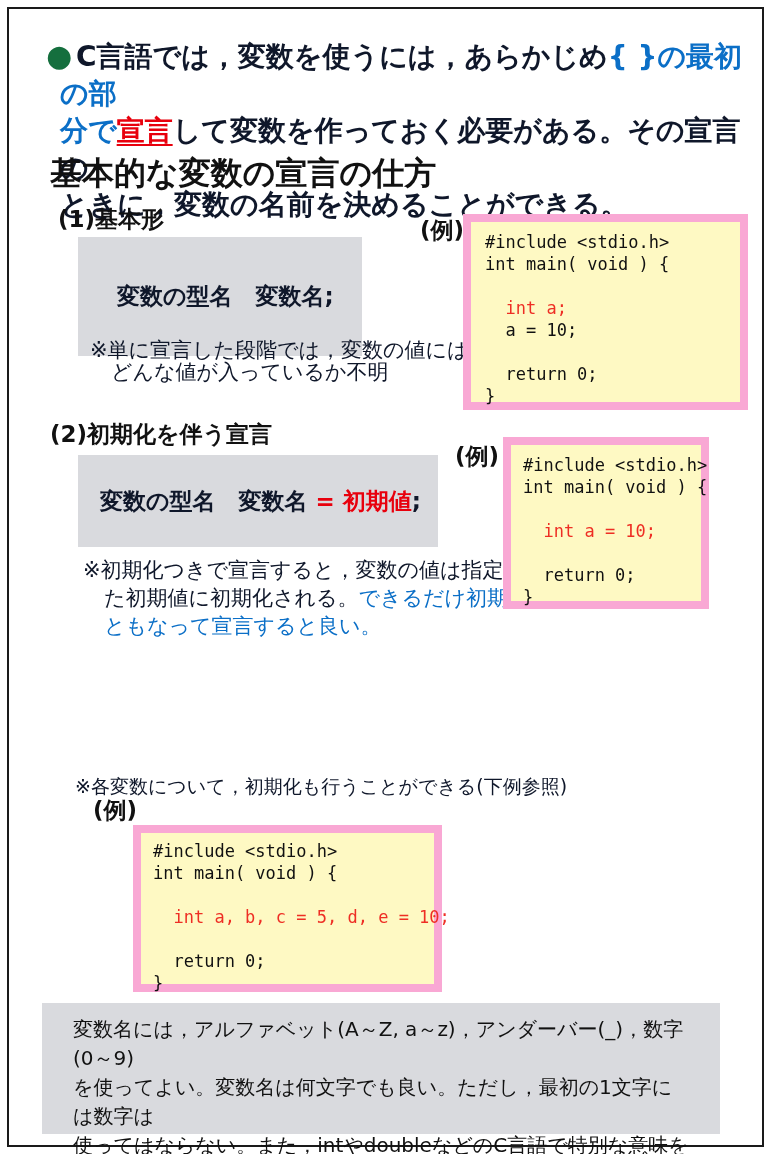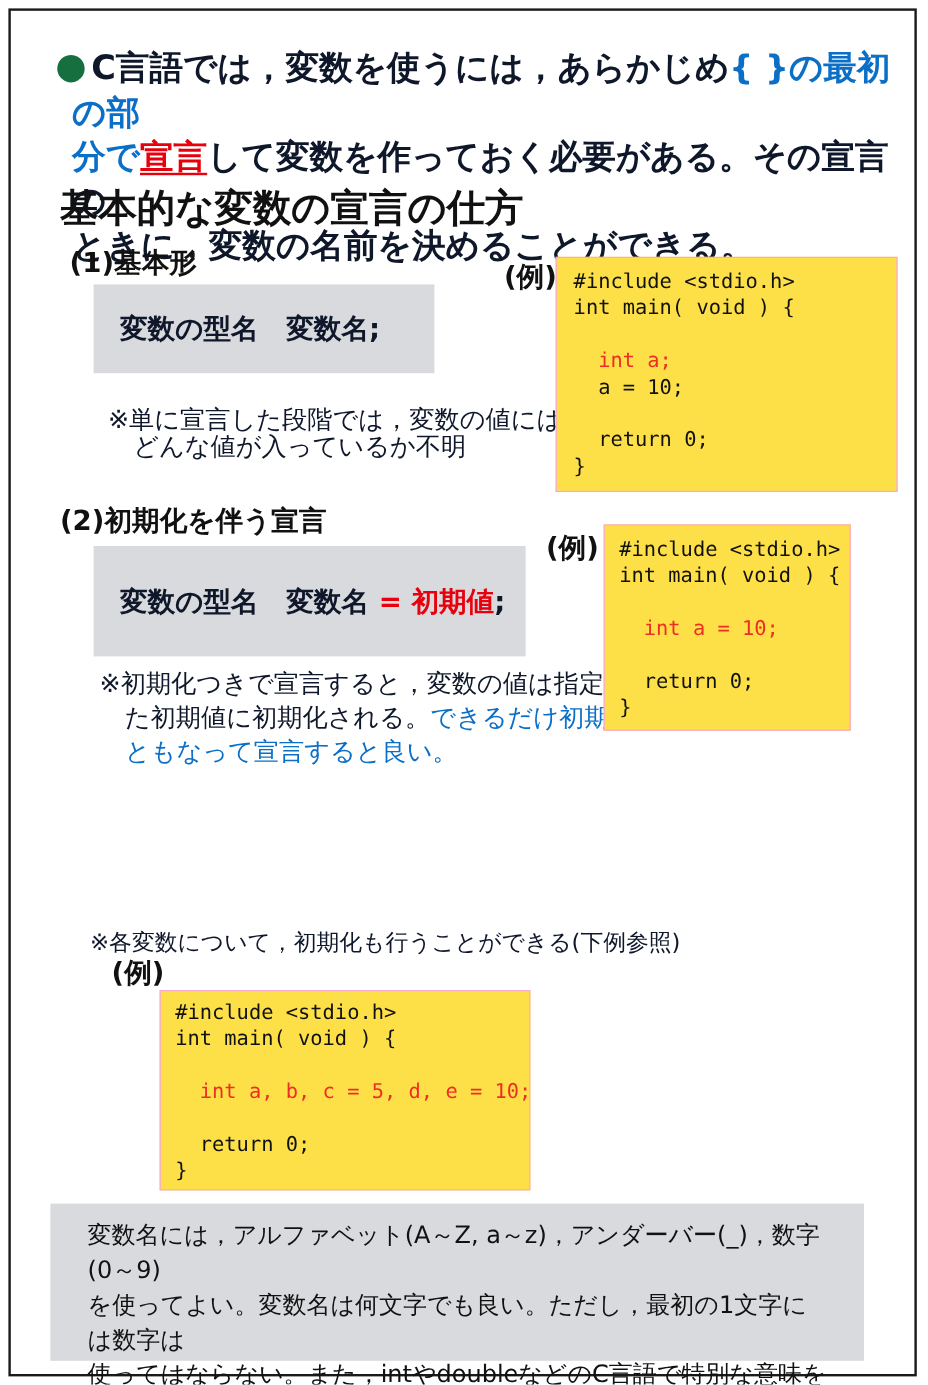--- a/index.html
+++ b/index.html
@@ -56,7 +56,7 @@
   .e3{left:93px;top:795px;}
 
   .code-box{
-    position:absolute;background:#fde047;border:1px solid #f9a8d4;box-sizing:border-box;
+    position:absolute;background:#fef9c3;border:8px solid #f9a8d4;box-sizing:border-box;
     font-family:"DejaVu Sans Mono","Liberation Mono",monospace;
     font-size:17px;line-height:22px;
   }

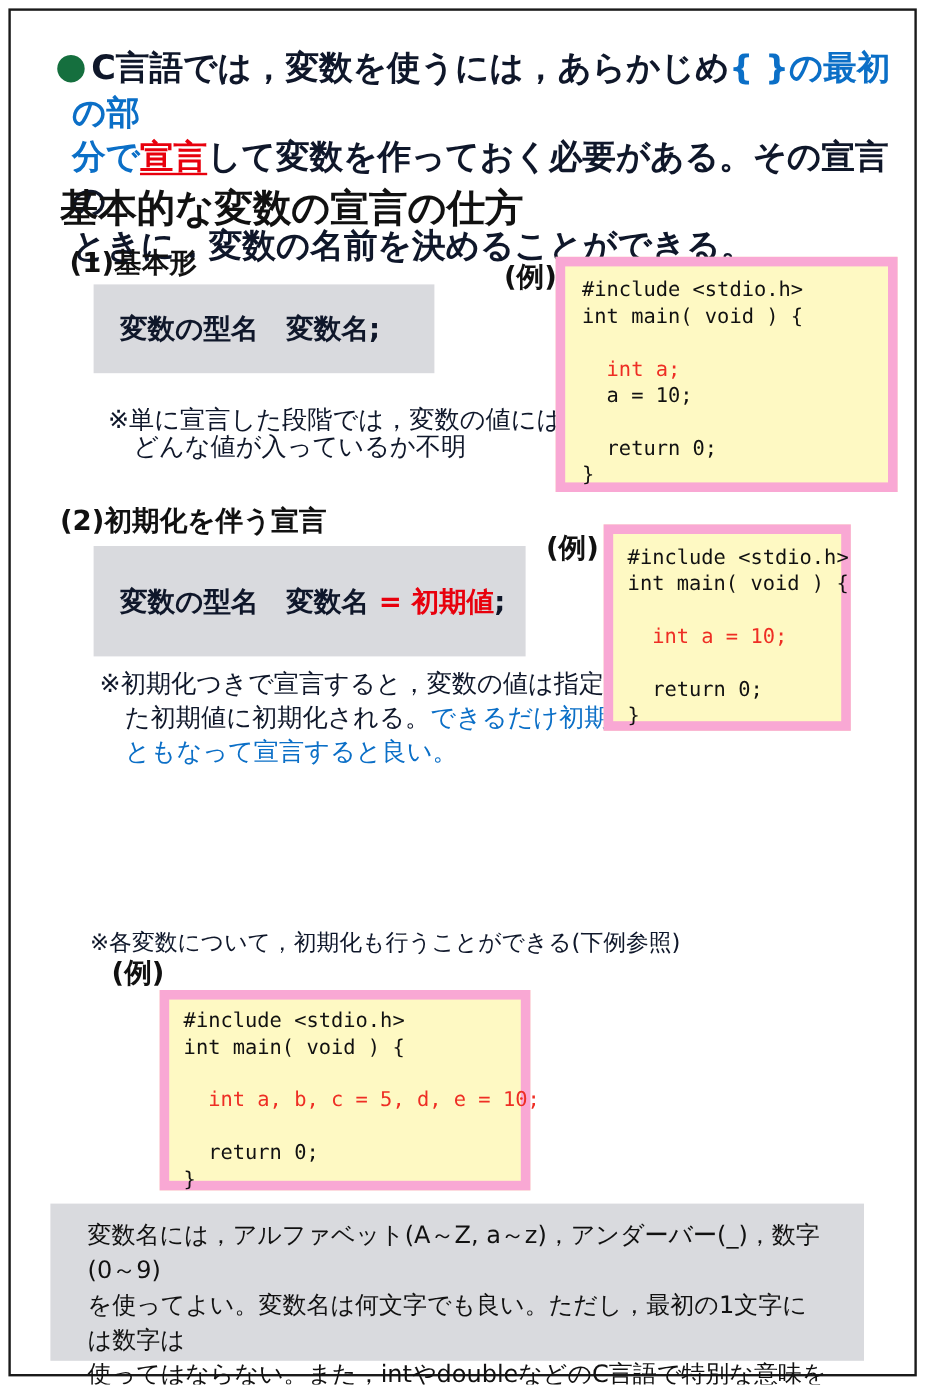--- a/index.html
+++ b/index.html
@@ -41,7 +41,7 @@
     display:flex;align-items:center;box-sizing:border-box;
     font-size:23px;font-weight:700;white-space:pre;
   }
-  .b1{left:78px;top:237px;width:284px;height:74px;padding-left:22px;}
+  .b1{left:78px;top:237px;width:284px;height:119px;padding-left:39px;}
   .b2{left:78px;top:455px;width:360px;height:92px;padding-left:22px;}
   .b3{left:78px;top:673px;width:562px;height:90px;padding-left:17px;}
 

